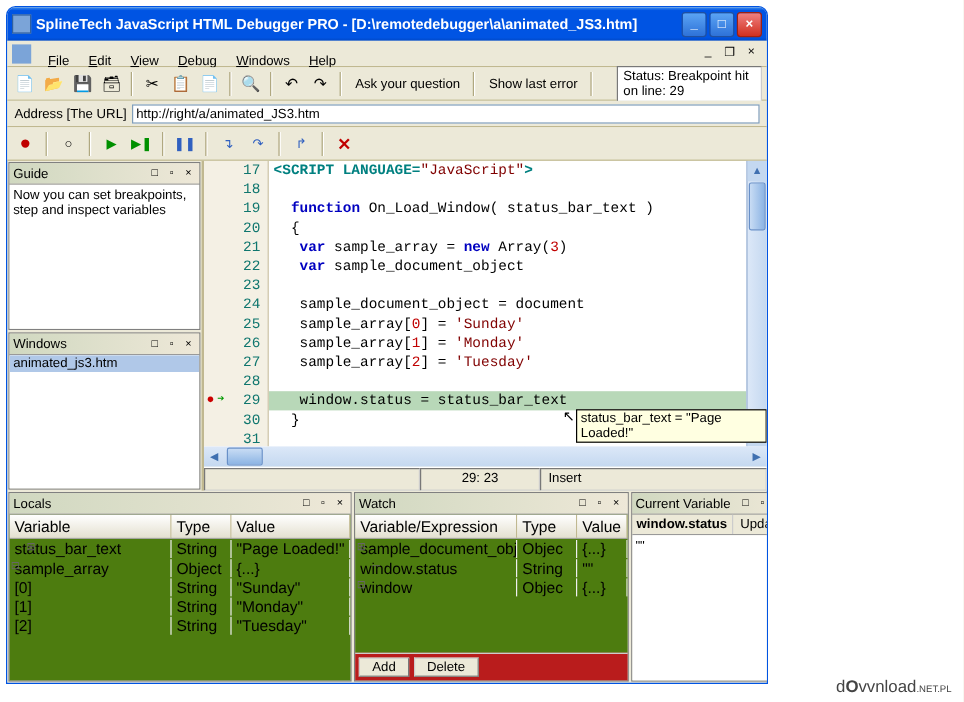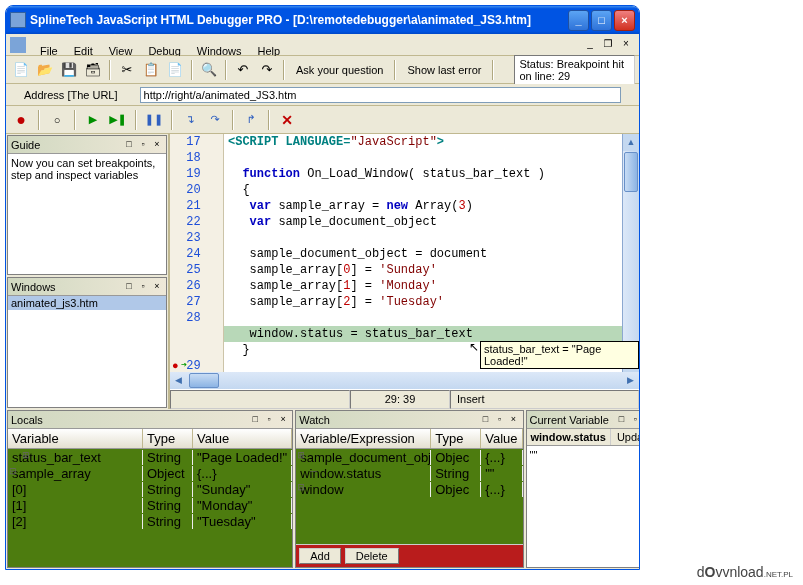--- a/index.html
+++ b/index.html
@@ -22,7 +22,7 @@
 .tsep { width: 2px; height: 20px; border-left: 1px solid #B0A880; border-right: 1px solid #fff; margin: 0 3px; }
 .tlink { padding: 0 6px; cursor: default; }
 .tstatus { border: 1px inset #ccc; background: #fff; padding: 2px 4px; flex: 1; margin-left: 15px; }
-.addrbar { height: 22px; background: #ECE9D8; display: flex; align-items: center; padding: 2px 18px; border-bottom: 1px solid #C0B890; gap: 22px; }
+.addrbar { height: 22px; background: #ECE9D8; display: flex; align-items: center; padding: 2px 6px; border-bottom: 1px solid #C0B890; gap: 4px; }
 .addrbar input { flex: 1; border: 1px solid #7F9DB9; padding: 1px 3px; font: inherit; }
 .debugbar { height: 28px; background: #ECE9D8; display: flex; align-items: center; padding: 2px 4px; border-bottom: 1px solid #C0B890; gap: 3px; }
 .dbtn { width: 22px; height: 22px; display: flex; align-items: center; justify-content: center; }

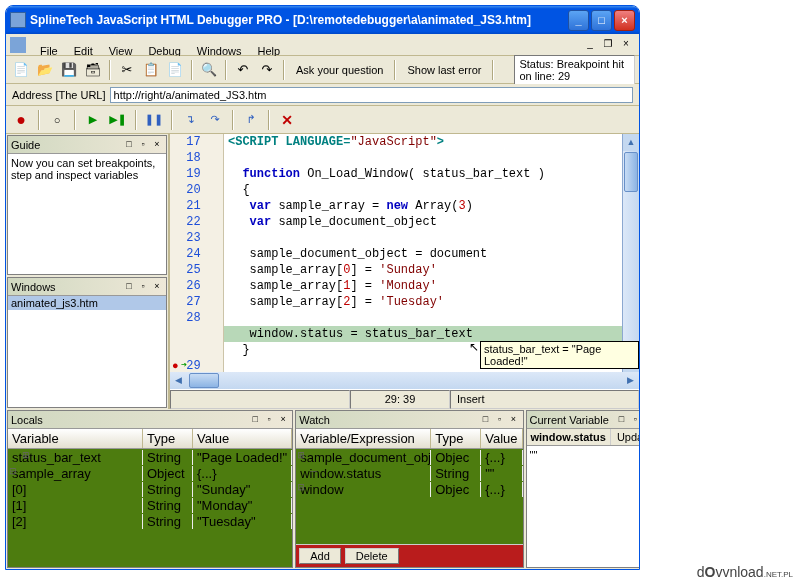--- a/index.html
+++ b/index.html
@@ -43,7 +43,7 @@
 .winrow { background: #B0C8E8; padding: 1px 3px; }
 .codearea { flex: 1; display: flex; flex-direction: column; background: #fff; min-width: 0; }
 .codeview { flex: 1; display: flex; overflow: hidden; position: relative; }
-.gutter { width: 54px; background: #F4F0E4; border-right: 1px solid #CCC4A8; font-family: "Courier New", monospace; font-size: 12px; text-align: center; color: #1d4ed8; }
+.gutter { width: 54px; background: #F4F0E4; border-right: 1px solid #CCC4A8; font-family: "Courier New", monospace; font-size: 12px; text-align: right; color: #0f766e; }
 .gutter .ln { height: 16px; padding-right: 6px; line-height: 16px; }
 .gutter .bp { position: relative; margin-top: 32px; }
 .gutter .bp::before { content: "●"; color: #C00; position: absolute; left: 2px; font-size: 11px; }

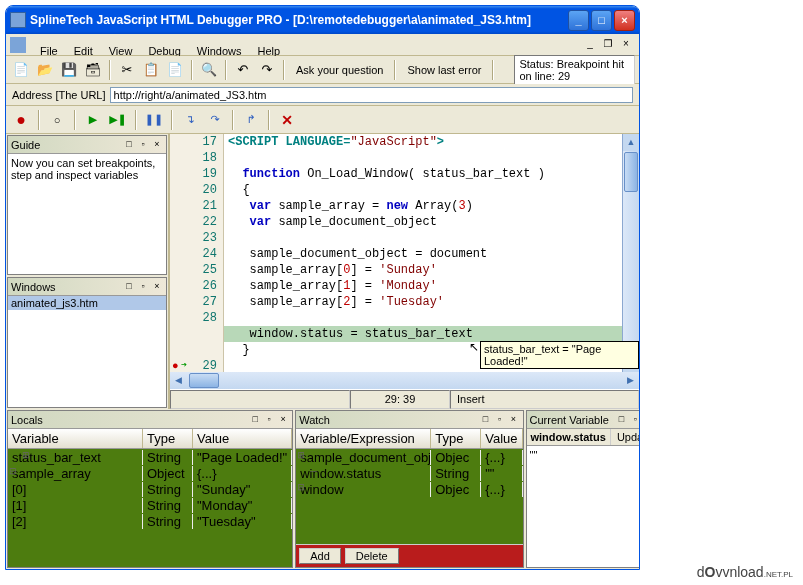--- a/index.html
+++ b/index.html
@@ -45,7 +45,7 @@
 .codeview { flex: 1; display: flex; overflow: hidden; position: relative; }
 .gutter { width: 54px; background: #F4F0E4; border-right: 1px solid #CCC4A8; font-family: "Courier New", monospace; font-size: 12px; text-align: right; color: #0f766e; }
 .gutter .ln { height: 16px; padding-right: 6px; line-height: 16px; }
-.gutter .bp { position: relative; margin-top: 32px; }
+.gutter .bp { position: relative; }
 .gutter .bp::before { content: "●"; color: #C00; position: absolute; left: 2px; font-size: 11px; }
 .gutter .bp::after { content: "➔"; color: #090; position: absolute; left: 11px; font-size: 10px; }
 .code { flex: 1; font-family: "Courier New", monospace; font-size: 12px; overflow: hidden; }

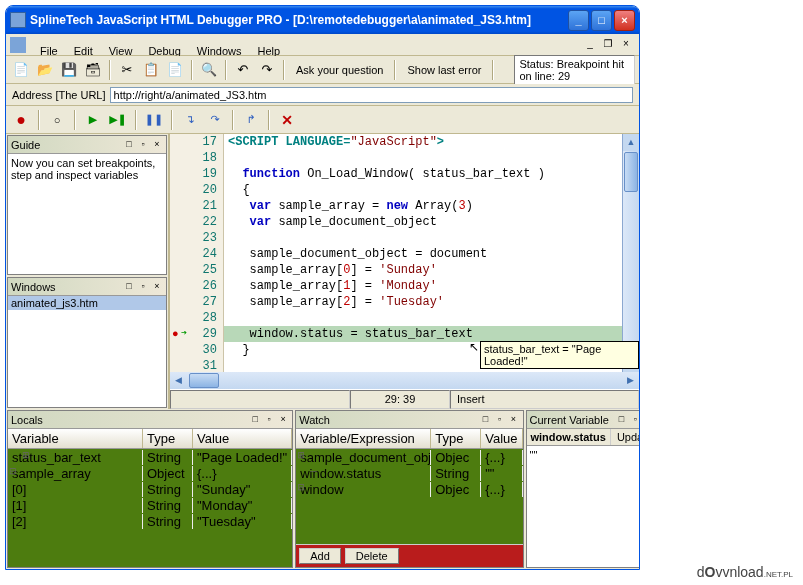--- a/index.html
+++ b/index.html
@@ -244,7 +244,7 @@
       </div>
       <div class="statusstrip">
         <div class="cell c1"></div>
-        <div class="cell c2">29: 39</div>
+        <div class="cell c2">29: 23</div>
         <div class="cell c3">Insert</div>
       </div>
     </div>

